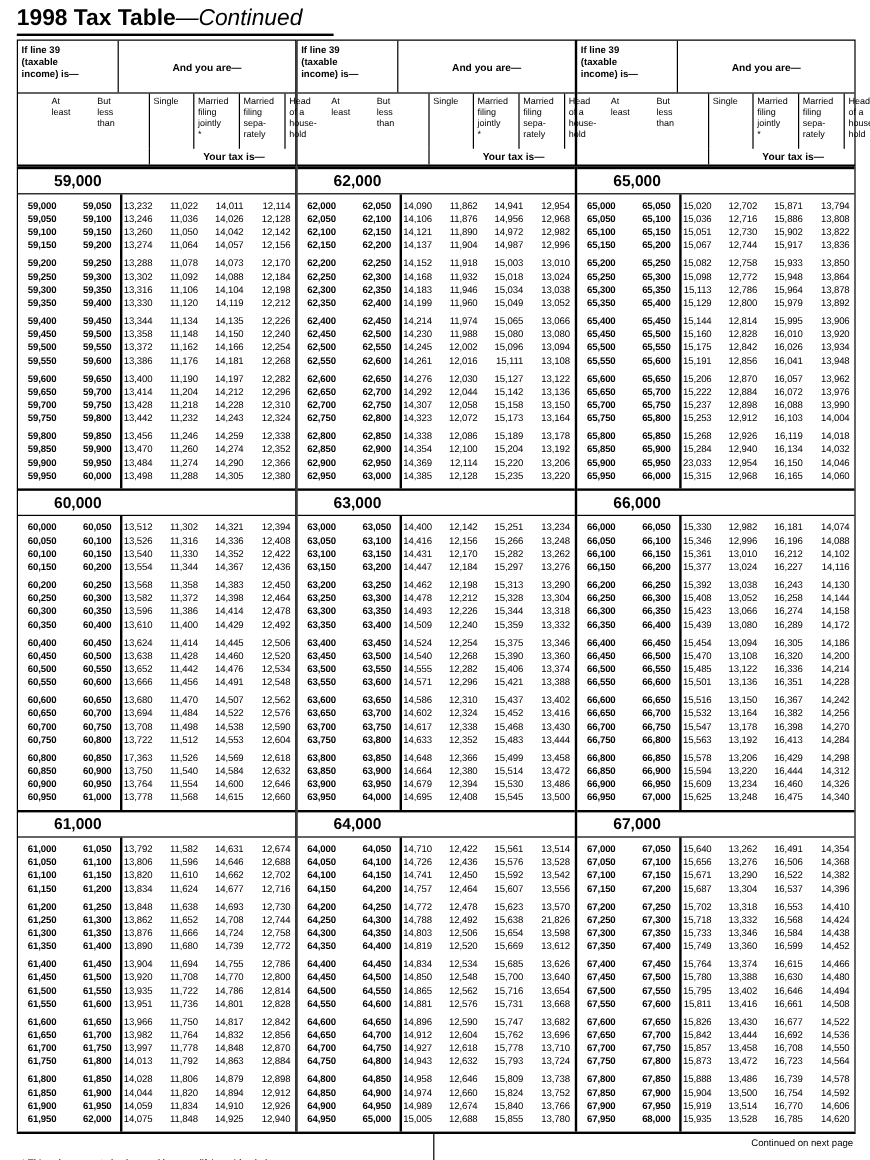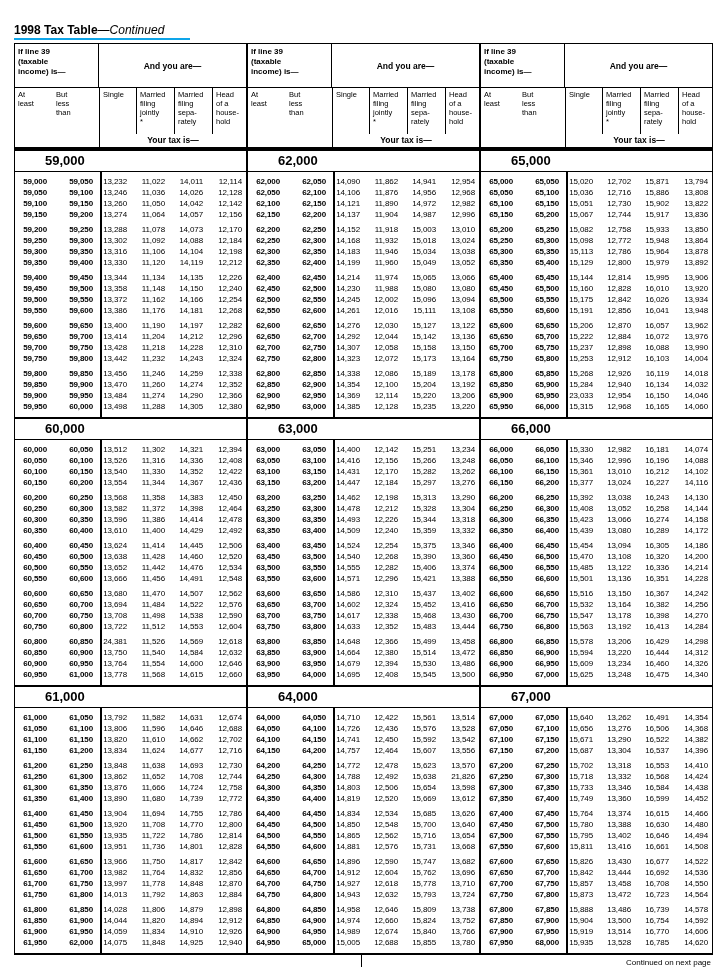--- a/index.html
+++ b/index.html
@@ -10,8 +10,8 @@
   }
   .page { padding: 5px 12px 0 14px; }
   .title-line {
-    display: inline-block; font-size: 12px; font-weight: bold;
-    border-bottom: 2px solid #0ea5e9; padding: 0 26px 1px 0; margin-bottom: 3px; margin-top: 18px;
+    display: inline-block; font-size: 19px; font-weight: bold;
+    border-bottom: 2px solid #000000; padding: 0 26px 1px 0; margin-bottom: 3px;
   }
   .title-continued { font-style: italic; font-weight: normal; }
   .panels { display: flex; }

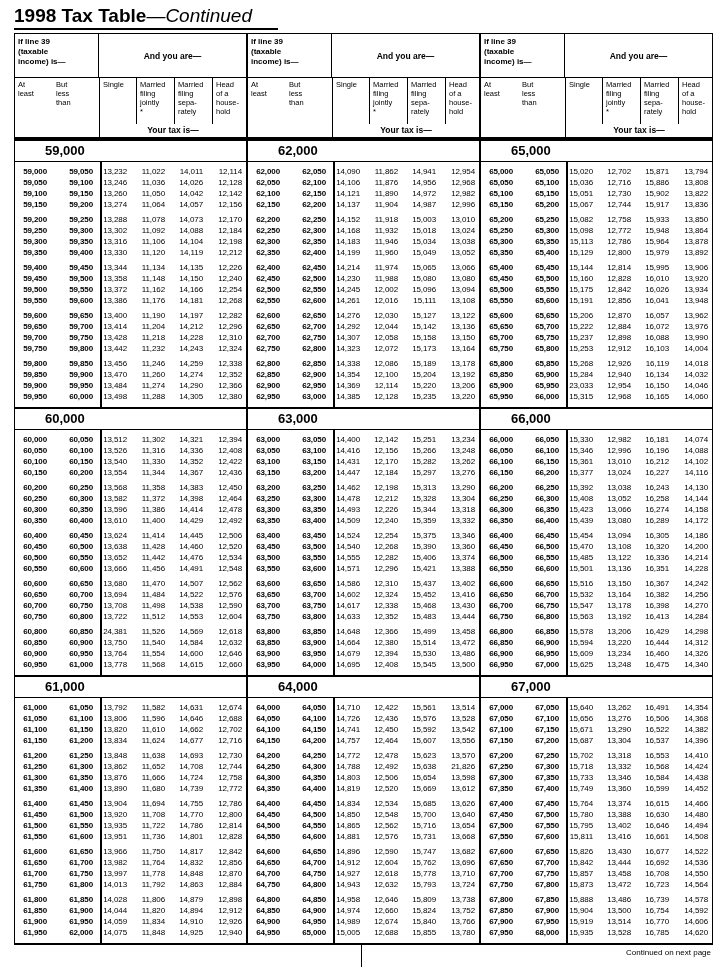--- a/index.html
+++ b/index.html
@@ -24,7 +24,7 @@
     border-right: 1.5px solid #000; white-space: pre-line;
   }
   .and-you-are { font-weight: bold; font-size: 8.5px; display: flex; align-items: center; justify-content: center; }
-  .hdr-cols { display: grid; grid-template-columns: 38px 46px 37px 38px 38px 1fr; grid-template-rows: 46px 13px; }
+  .hdr-cols { display: grid; grid-template-columns: 38px 46px 37px 38px 38px 1fr; grid-template-rows: 46px 13px; margin-left: 25px; }
   .hc { font-size: 7.5px; line-height: 9px; padding: 2px 1px 0 3px; white-space: pre-line; }
   .hc-at, .hc-but { grid-row: 1 / 3; }
   .hc-single { border-left: 1.5px solid #000; }

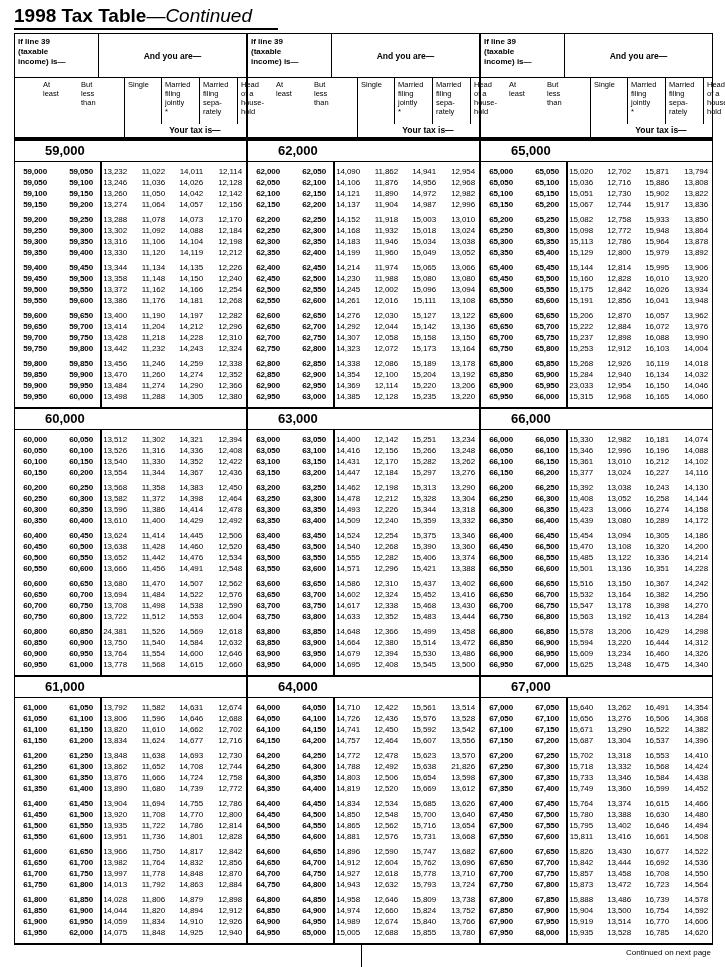--- a/index.html
+++ b/index.html
@@ -387,7 +387,7 @@
               <div class="row">
                 <div class="inc">60,800</div>
                 <div class="inc">60,850</div>
-                <div class="tax">24,381</div>
+                <div class="tax">17,363</div>
                 <div class="tax">11,526</div>
                 <div class="tax">14,569</div>
                 <div class="tax">12,618</div>

